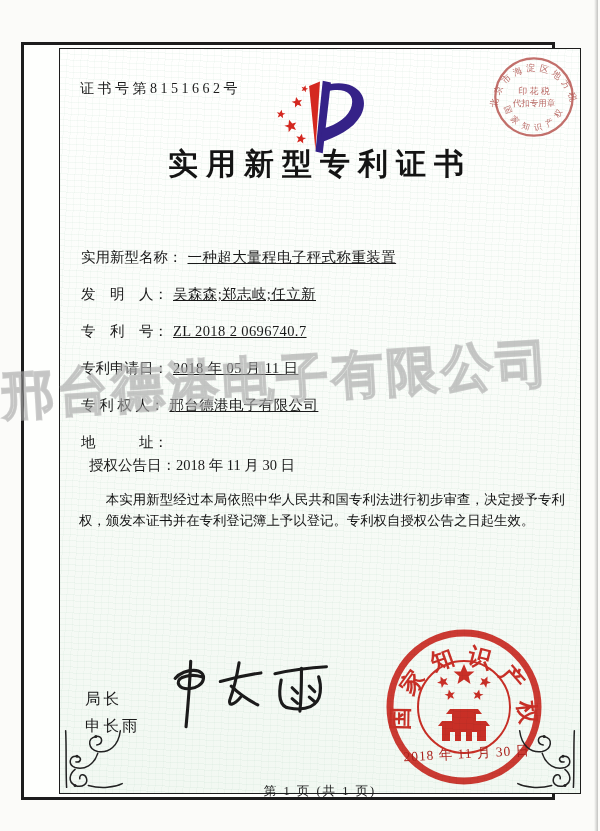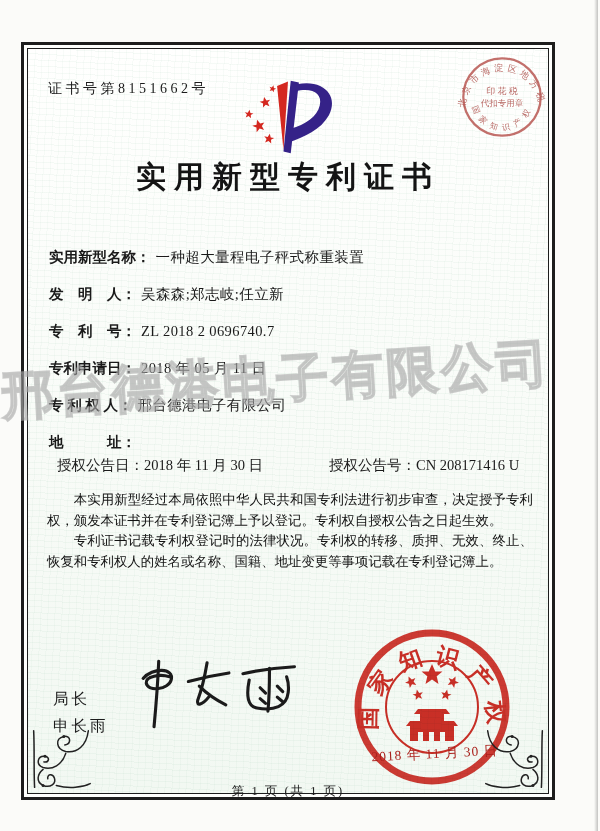--- a/index.html
+++ b/index.html
@@ -21,6 +21,7 @@
       repeating-linear-gradient(3deg,  rgba(122,182,148,.075) 0 1px, rgba(0,0,0,0) 1px 6px),
       repeating-linear-gradient(93deg, rgba(122,182,148,.055) 0 1px, rgba(0,0,0,0) 1px 7px),
       linear-gradient(180deg,#fffffe 0%,#f8fbf7 55%,#f2f8f2 100%);
+    margin-left: 32px;
   }
   .cert-no{position:absolute;top:31px;left:20px;font-size:14px;letter-spacing:3.5px;}
   .logo{position:absolute;top:28px;left:50%;transform:translateX(-50%);}

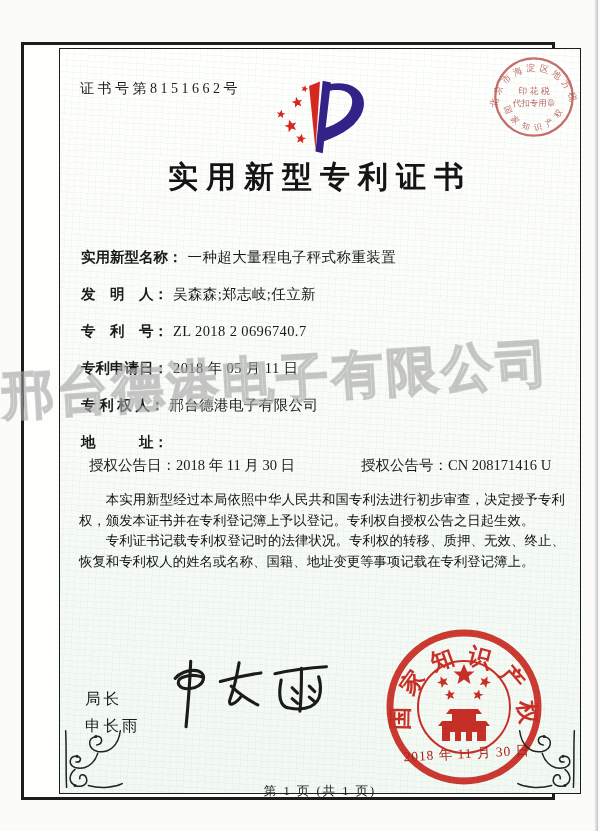--- a/index.html
+++ b/index.html
@@ -26,7 +26,7 @@
   .cert-no{position:absolute;top:31px;left:20px;font-size:14px;letter-spacing:3.5px;}
   .logo{position:absolute;top:28px;left:50%;transform:translateX(-50%);}
   .tax-stamp{position:absolute;top:3px;right:1px;opacity:.88;}
-  .title{position:absolute;top:108px;left:0;width:100%;text-align:center;
+  .title{position:absolute;top:95px;left:0;width:100%;text-align:center;
     font-size:30px;font-weight:bold;letter-spacing:8px;color:#141414;}
   .fields{position:absolute;top:197px;left:21px;right:14px;}
   .field-row{display:flex;font-size:14.5px;line-height:22px;margin-bottom:15px;color:#1a1a1a;}

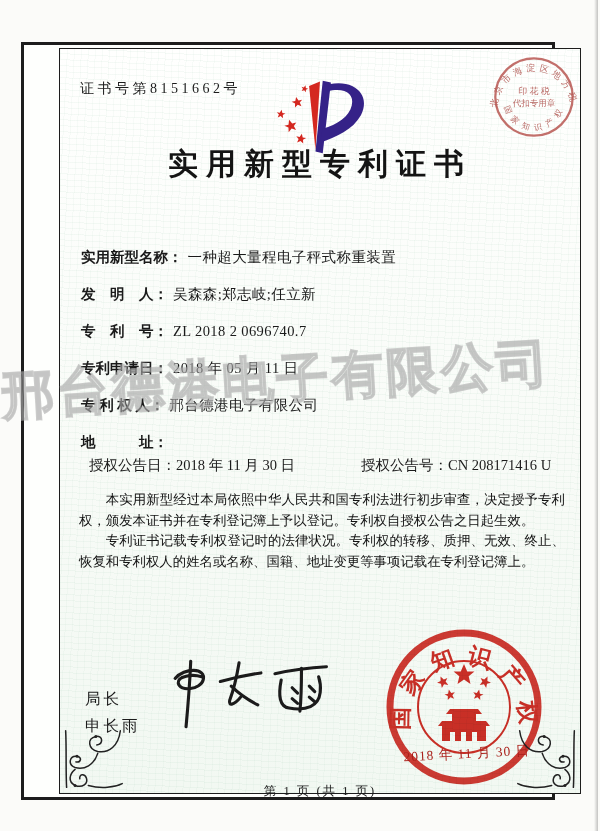--- a/index.html
+++ b/index.html
@@ -30,7 +30,7 @@
     font-size:30px;font-weight:bold;letter-spacing:8px;color:#141414;}
   .fields{position:absolute;top:197px;left:21px;right:14px;}
   .field-row{display:flex;font-size:14.5px;line-height:22px;margin-bottom:15px;color:#1a1a1a;}
-  .f-label{white-space:pre;flex:none;font-weight:bold;}
+  .f-label{white-space:pre;flex:none;}
   .f-value{margin-left:5px;letter-spacing:.4px;}
   .grant-left{position:absolute;top:407px;left:29px;font-size:14.5px;}
   .grant-right{position:absolute;top:407px;left:301px;font-size:14.5px;}

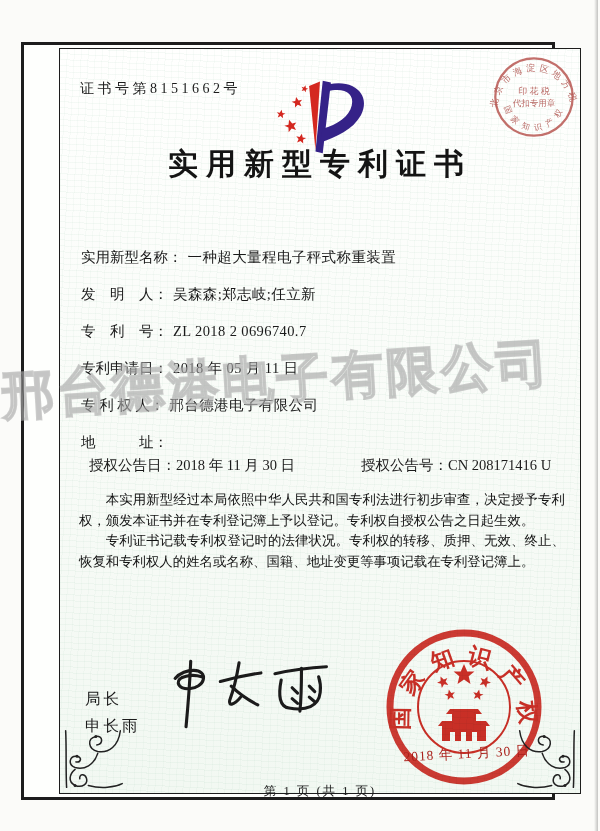--- a/index.html
+++ b/index.html
@@ -31,7 +31,7 @@
   .fields{position:absolute;top:197px;left:21px;right:14px;}
   .field-row{display:flex;font-size:14.5px;line-height:22px;margin-bottom:15px;color:#1a1a1a;}
   .f-label{white-space:pre;flex:none;}
-  .f-value{margin-left:5px;letter-spacing:.4px;}
+  .f-value{margin-left:5px;letter-spacing:.4px;text-decoration:underline;}
   .grant-left{position:absolute;top:407px;left:29px;font-size:14.5px;}
   .grant-right{position:absolute;top:407px;left:301px;font-size:14.5px;}
   .paragraphs{position:absolute;top:441px;left:19px;right:15px;

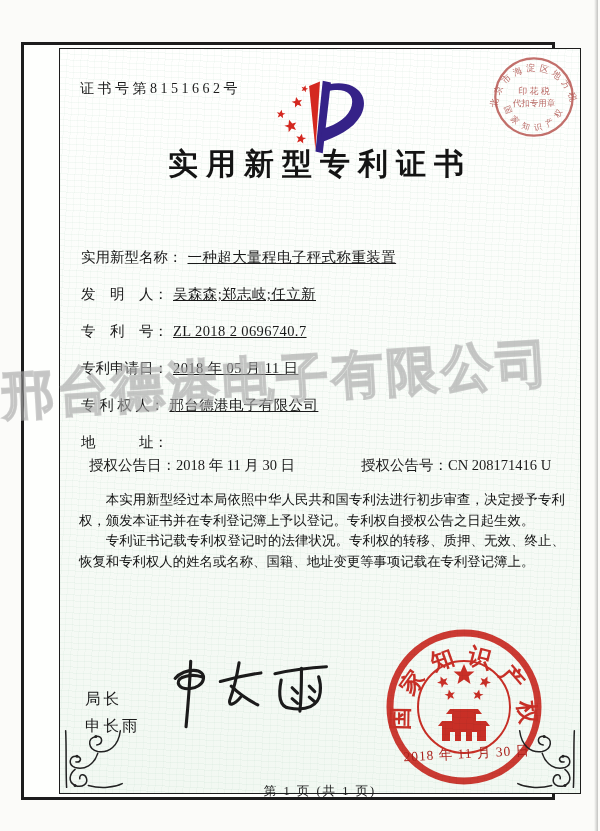--- a/index.html
+++ b/index.html
@@ -124,9 +124,6 @@
       <div class="grant-left">
         <span>授权公告日：</span><span>2018 年 11 月 30 日</span>
       </div>
-      <div class="grant-right">
-        <span>授权公告号：</span><span>CN 208171416 U</span>
-      </div>
 
       <div class="paragraphs">
         <p>本实用新型经过本局依照中华人民共和国专利法进行初步审查，决定授予专利权，颁发本证书并在专利登记簿上予以登记。专利权自授权公告之日起生效。</p>

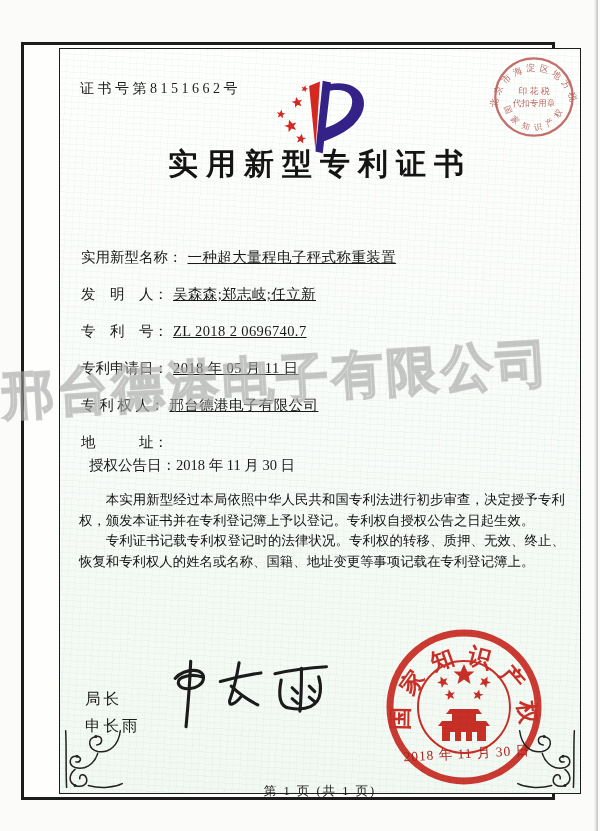--- a/index.html
+++ b/index.html
@@ -127,7 +127,6 @@
 
       <div class="paragraphs">
         <p>本实用新型经过本局依照中华人民共和国专利法进行初步审查，决定授予专利权，颁发本证书并在专利登记簿上予以登记。专利权自授权公告之日起生效。</p>
-        <p>专利证书记载专利权登记时的法律状况。专利权的转移、质押、无效、终止、恢复和专利权人的姓名或名称、国籍、地址变更等事项记载在专利登记簿上。</p>
       </div>
 
       <div class="signer">

